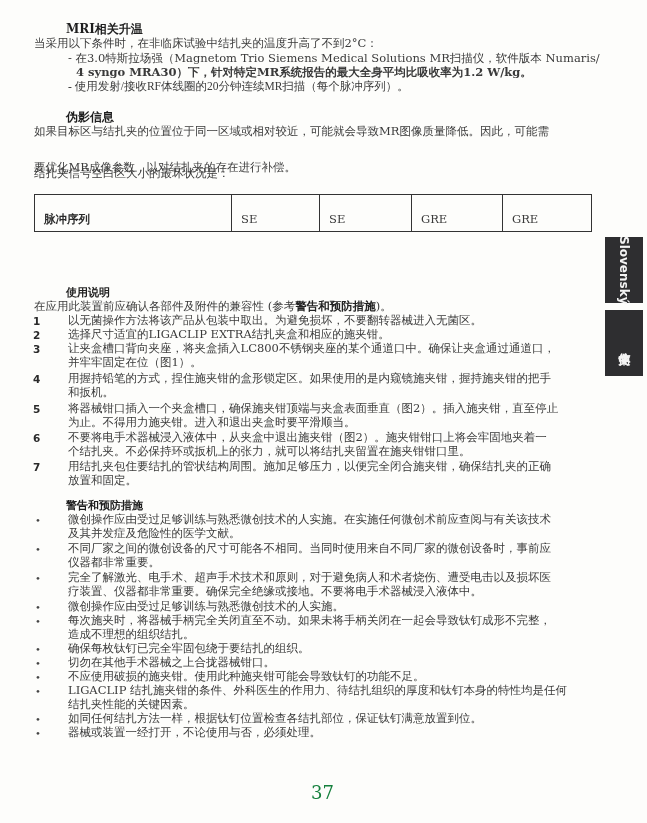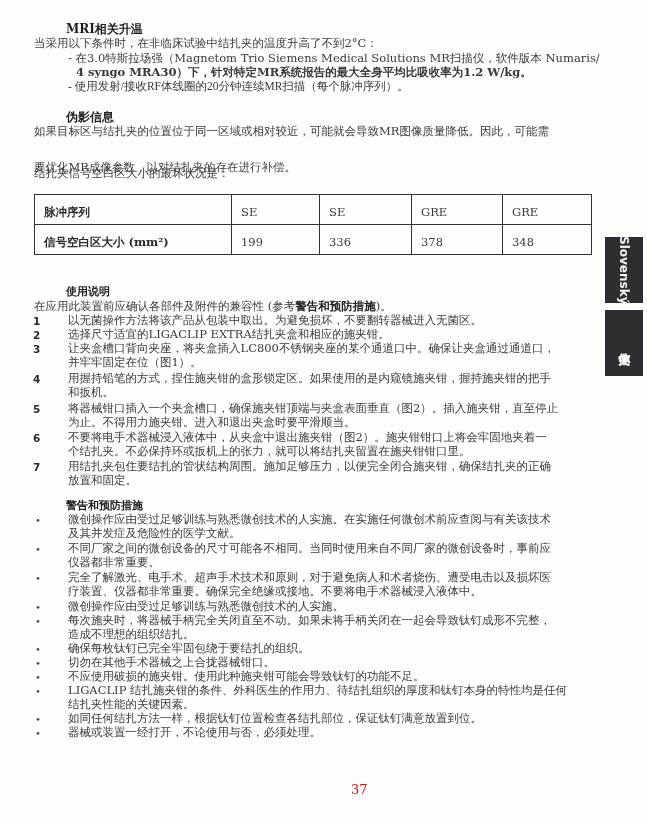--- a/index.html
+++ b/index.html
@@ -14,7 +14,7 @@
   .bul { position:absolute; left:35px; font-size:10px; color:#444; }
   .txt { position:absolute; left:68px; white-space:nowrap; line-height:13px; }
   table.t { position:absolute; left:34px; top:194px; border-collapse:collapse; }
-  table.t td { border:1px solid #333; height:24px; padding:5px 0 0 9px; font-size:11.5px; color:#3a3a3a; vertical-align:middle; }
+  table.t td { border:1px solid #333; height:24px; padding:12px 0 0 9px; font-size:11.5px; color:#3a3a3a; vertical-align:middle; }
   table.t td.lab { font-weight:bold; color:#2a2a2a; }
   .tab { position:absolute; left:605px; width:38px; background:#2e2e30; color:#f4f4f4;
          font-family:"DejaVu Sans", sans-serif; font-weight:bold; font-size:12px;

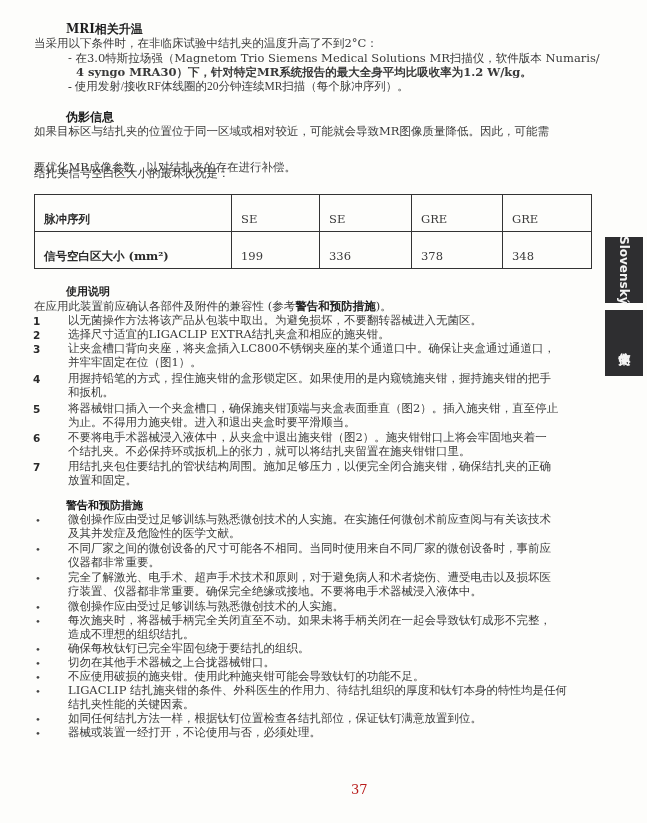--- a/index.html
+++ b/index.html
@@ -45,13 +45,6 @@
     <td style="width:82px">SE</td>
     <td style="width:81px">GRE</td>
     <td style="width:79px">GRE</td>
-  </tr>
-  <tr>
-    <td class="lab">信号空白区大小 (mm²)</td>
-    <td>199</td>
-    <td>336</td>
-    <td>378</td>
-    <td>348</td>
   </tr>
 </tbody>
   </table>

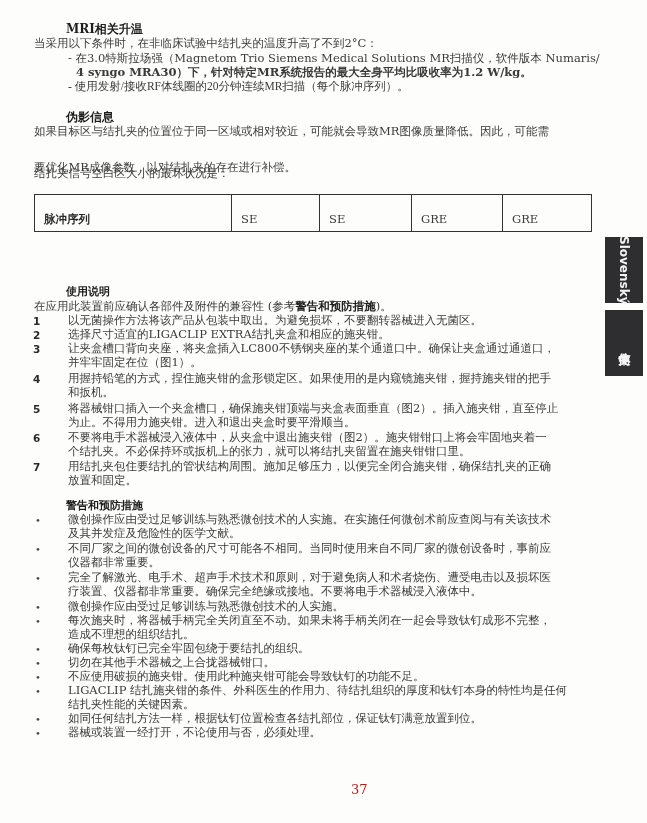--- a/index.html
+++ b/index.html
@@ -49,7 +49,7 @@
 </tbody>
   </table>
 
-<div class="line h" style="left:34px;top:286px;font-family:Liberation Mono, monospace;font-size:11px;">使用说明</div>
+<div class="line h" style="left:34px;top:286px;font-family:Liberation Serif, serif;font-size:11px;">使用说明</div>
 <div class="line" style="left:34px;top:300px;"><span>在应用此装置前应确认各部件及附件的兼容性 (参考</span><b class="bold">警告和预防措施</b><span>)。</span></div>
 
 <div>

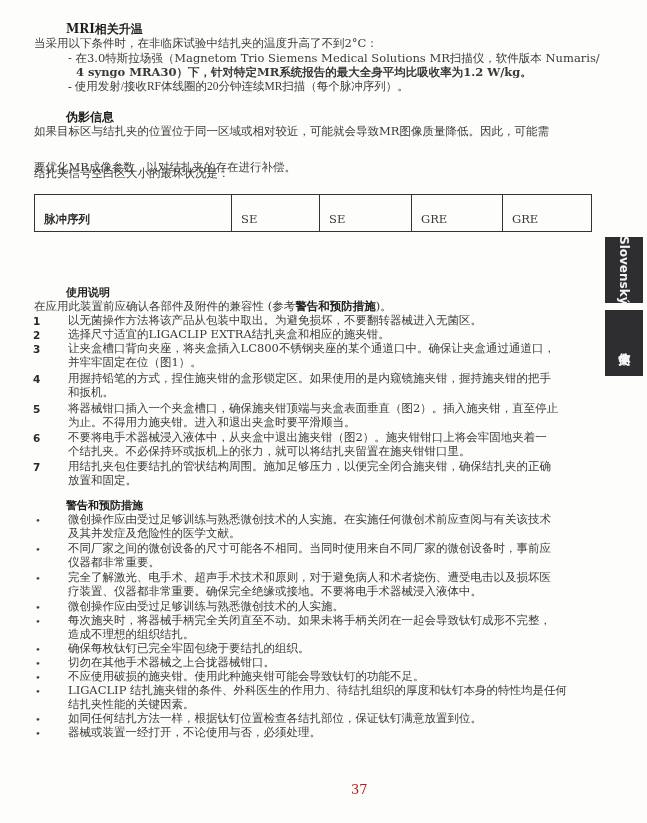--- a/index.html
+++ b/index.html
@@ -20,7 +20,7 @@
          font-family:"DejaVu Sans", sans-serif; font-weight:bold; font-size:12px;
          display:flex; align-items:center; justify-content:center; }
   .tab span { writing-mode:vertical-rl; }
-  .pageno { position:absolute; left:311px; top:782px; font-size:13px; color:#b91c1c;margin-left:40px; }
+  .pageno { position:absolute; left:311px; top:782px; font-size:18px; color:#15803d; }
   b.bold { font-weight:bold; color:#222; }
 </style>
 </head>

